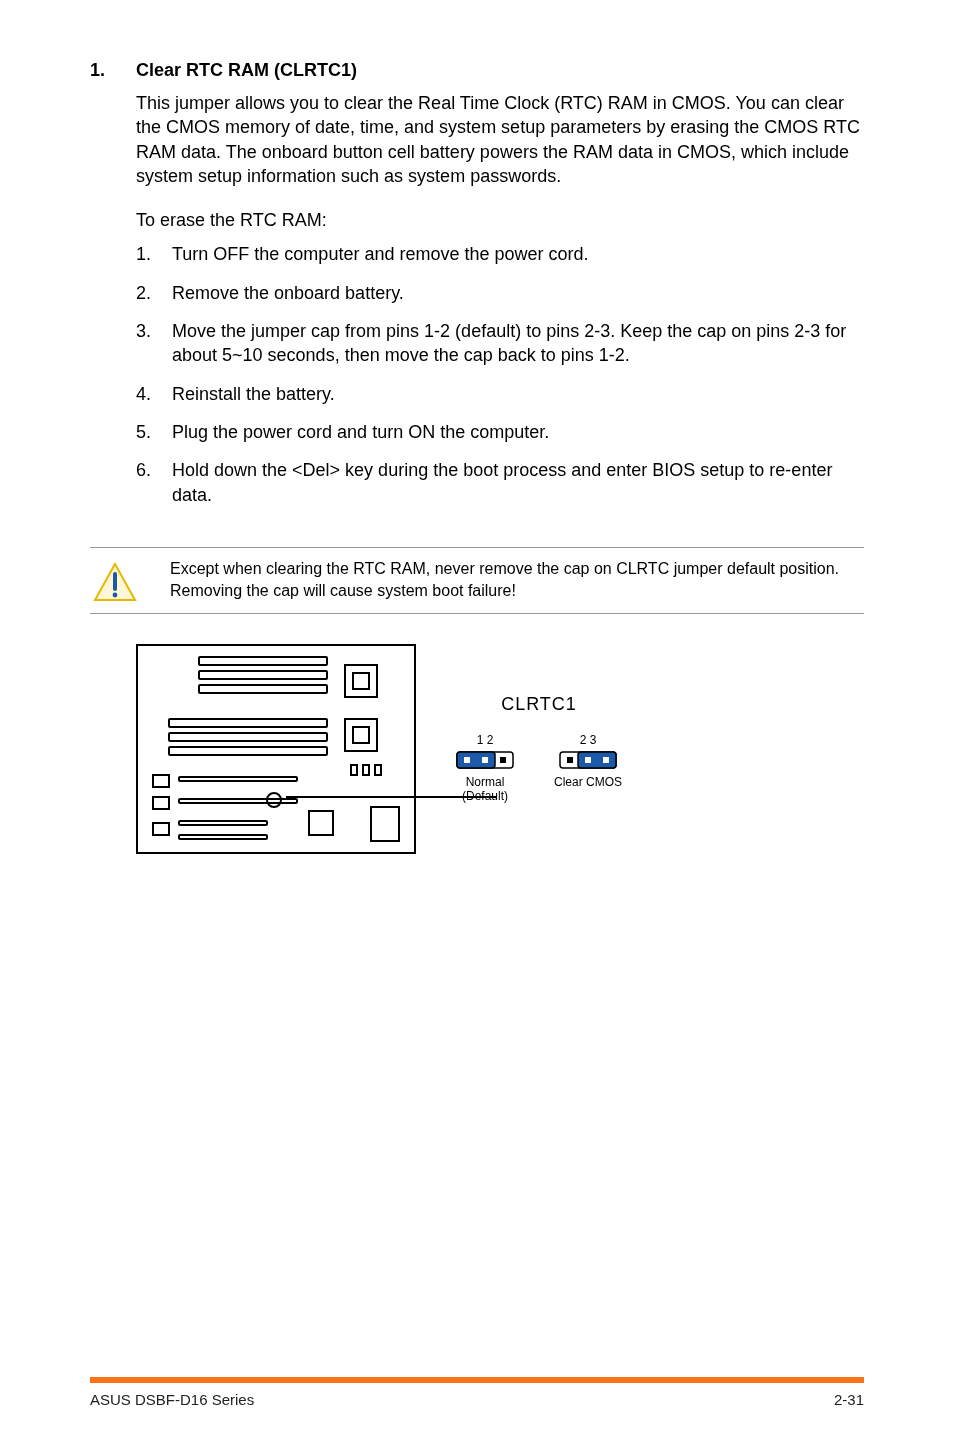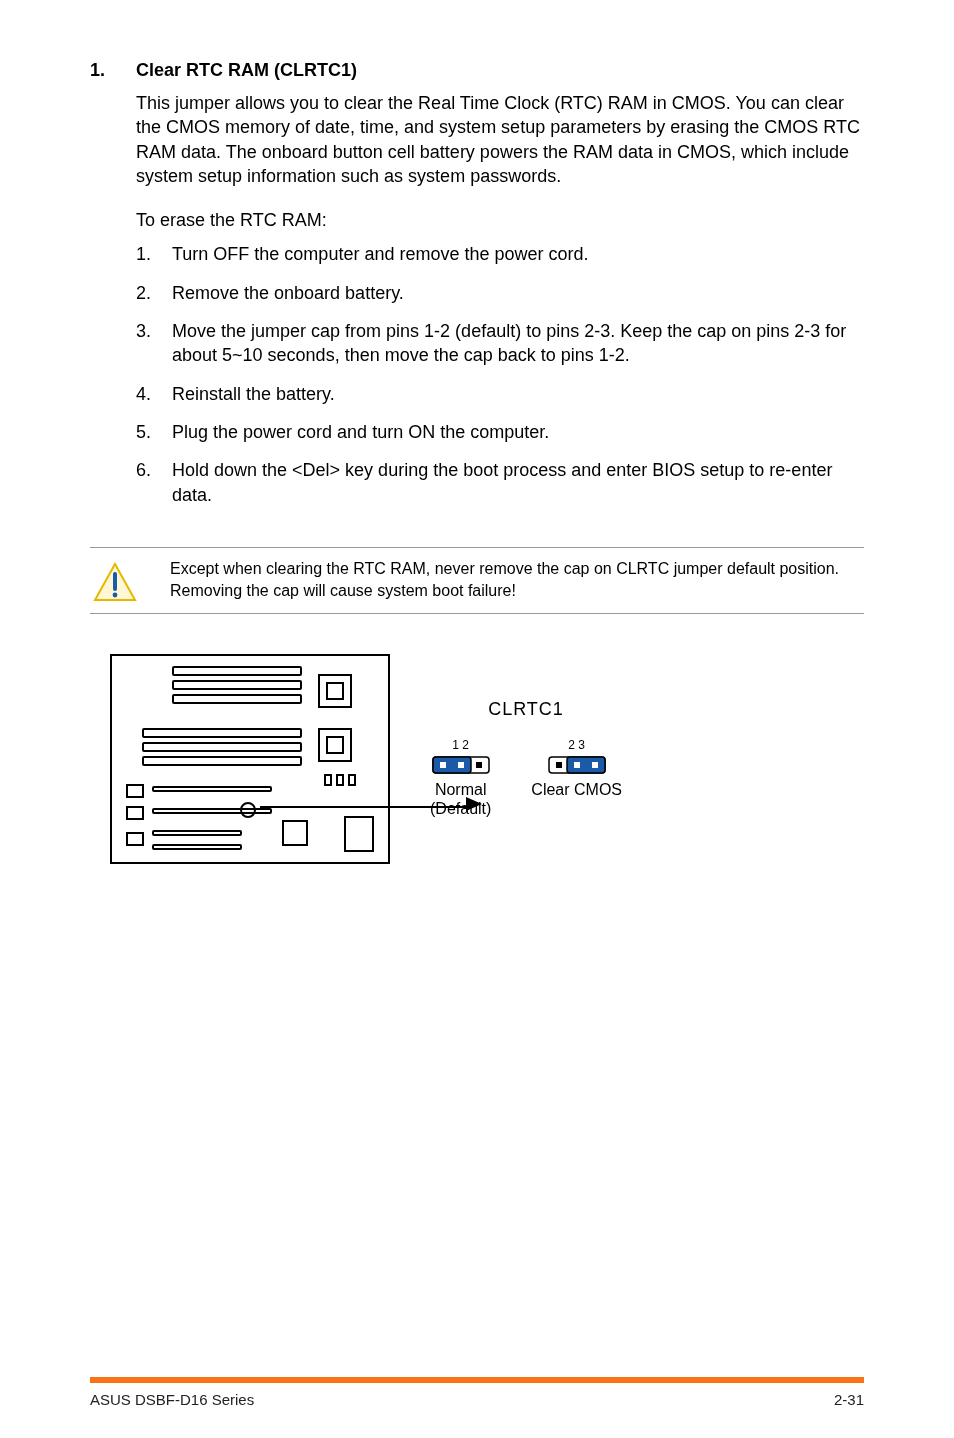--- a/index.html
+++ b/index.html
@@ -64,7 +64,7 @@
   .note-box {
     display:flex;
     align-items:flex-start;
-    margin: 26px 0 40px 0;
+    margin: 26px 0 30px 0;
     padding: 10px 0;
     border-top: 1px solid #999;
     border-bottom: 1px solid #999;

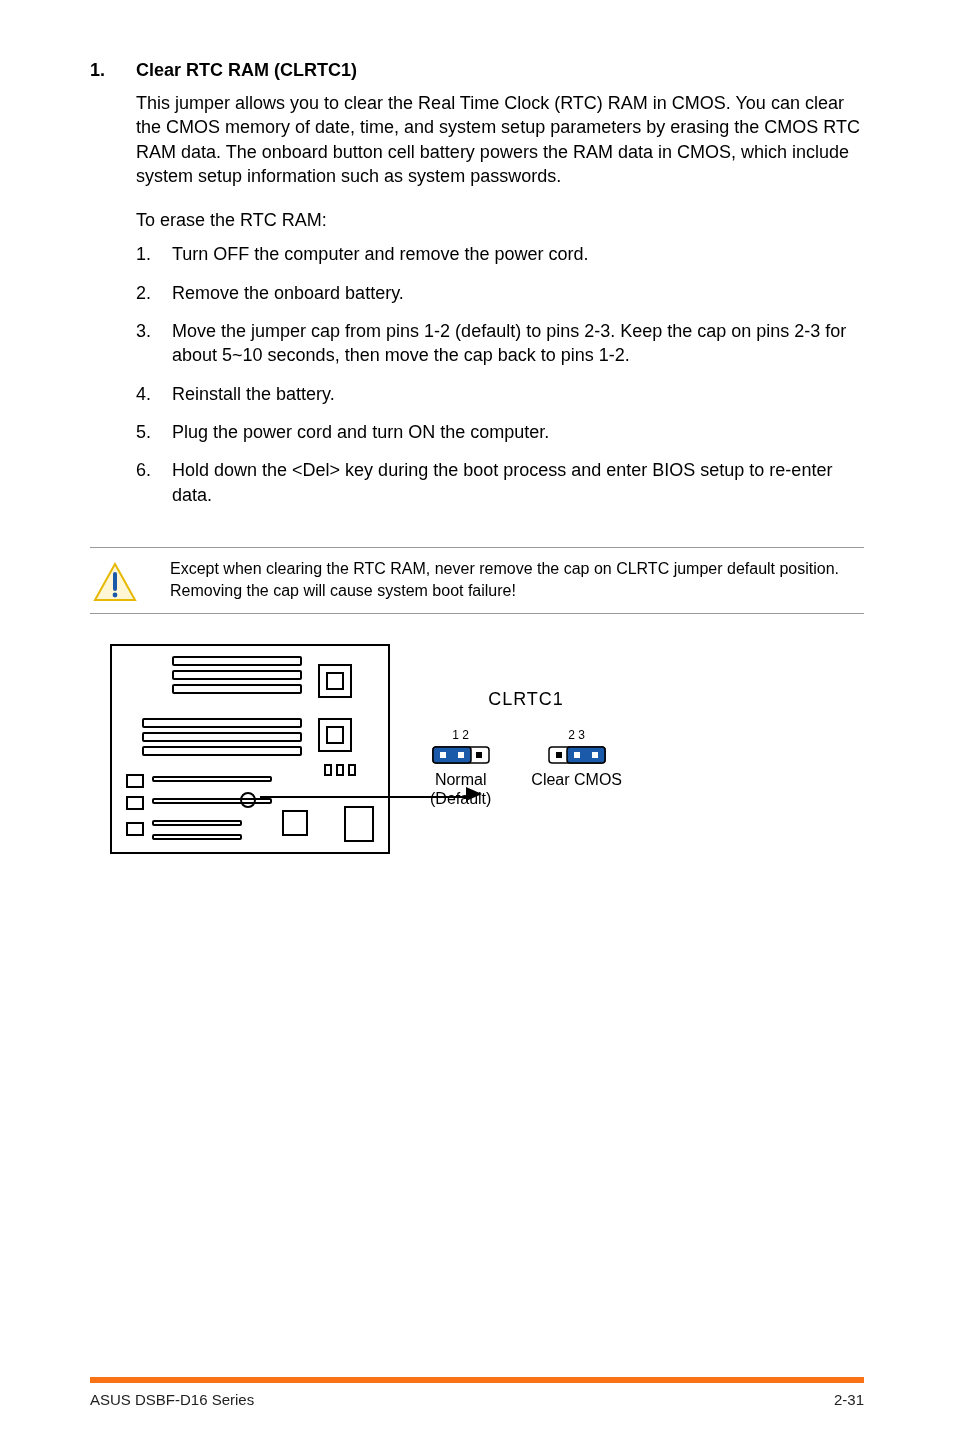--- a/index.html
+++ b/index.html
@@ -84,9 +84,9 @@
   }
   
   .diagram-area {
-    margin-left: 20px;
-    display:flex;
-    flex-direction: column;
+    margin-left: 46px;
+    display:flex;
+    flex-direction: row;
   }
   .diagram-row {
     display:flex;

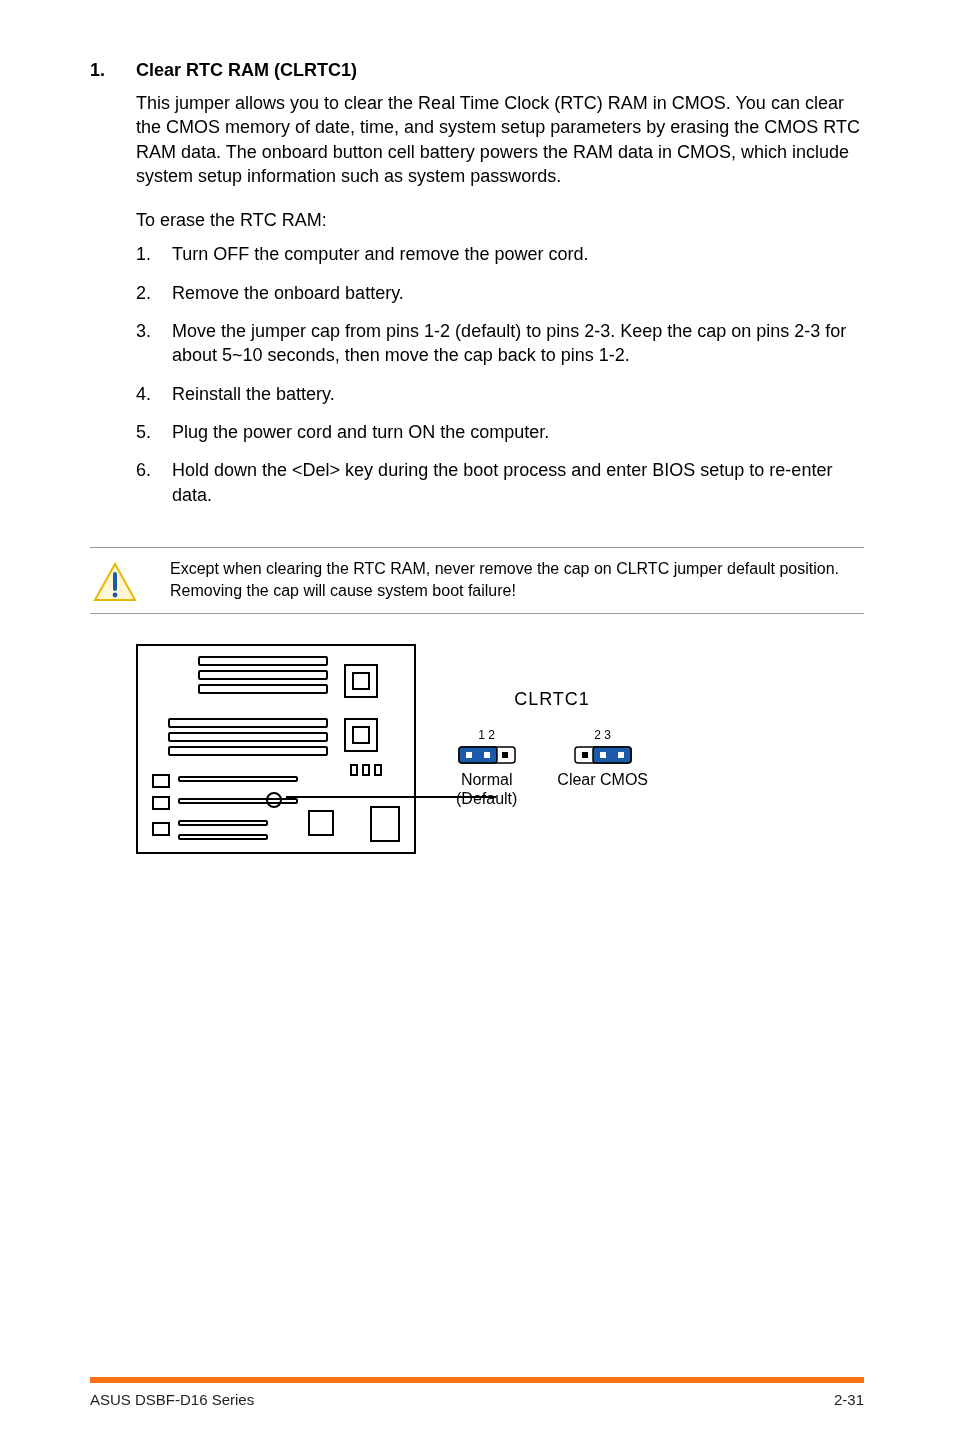--- a/index.html
+++ b/index.html
@@ -124,7 +124,7 @@
   .jumper-block { display:flex; flex-direction:column; align-items:center; }
   .pin-labels { display:flex; gap:10px; font-size:12px; margin-bottom:2px; }
   .jumper-svg-wrap { line-height:0; }
-  .jumper-caption { font-size:16px; text-align:center; line-height:1.2; margin-top:4px;}
+  .jumper-caption { font-size:12px; text-align:center; line-height:1.2; margin-top:4px;}
   .diagram-caption {
     font-weight:bold;
     font-size:16px;

